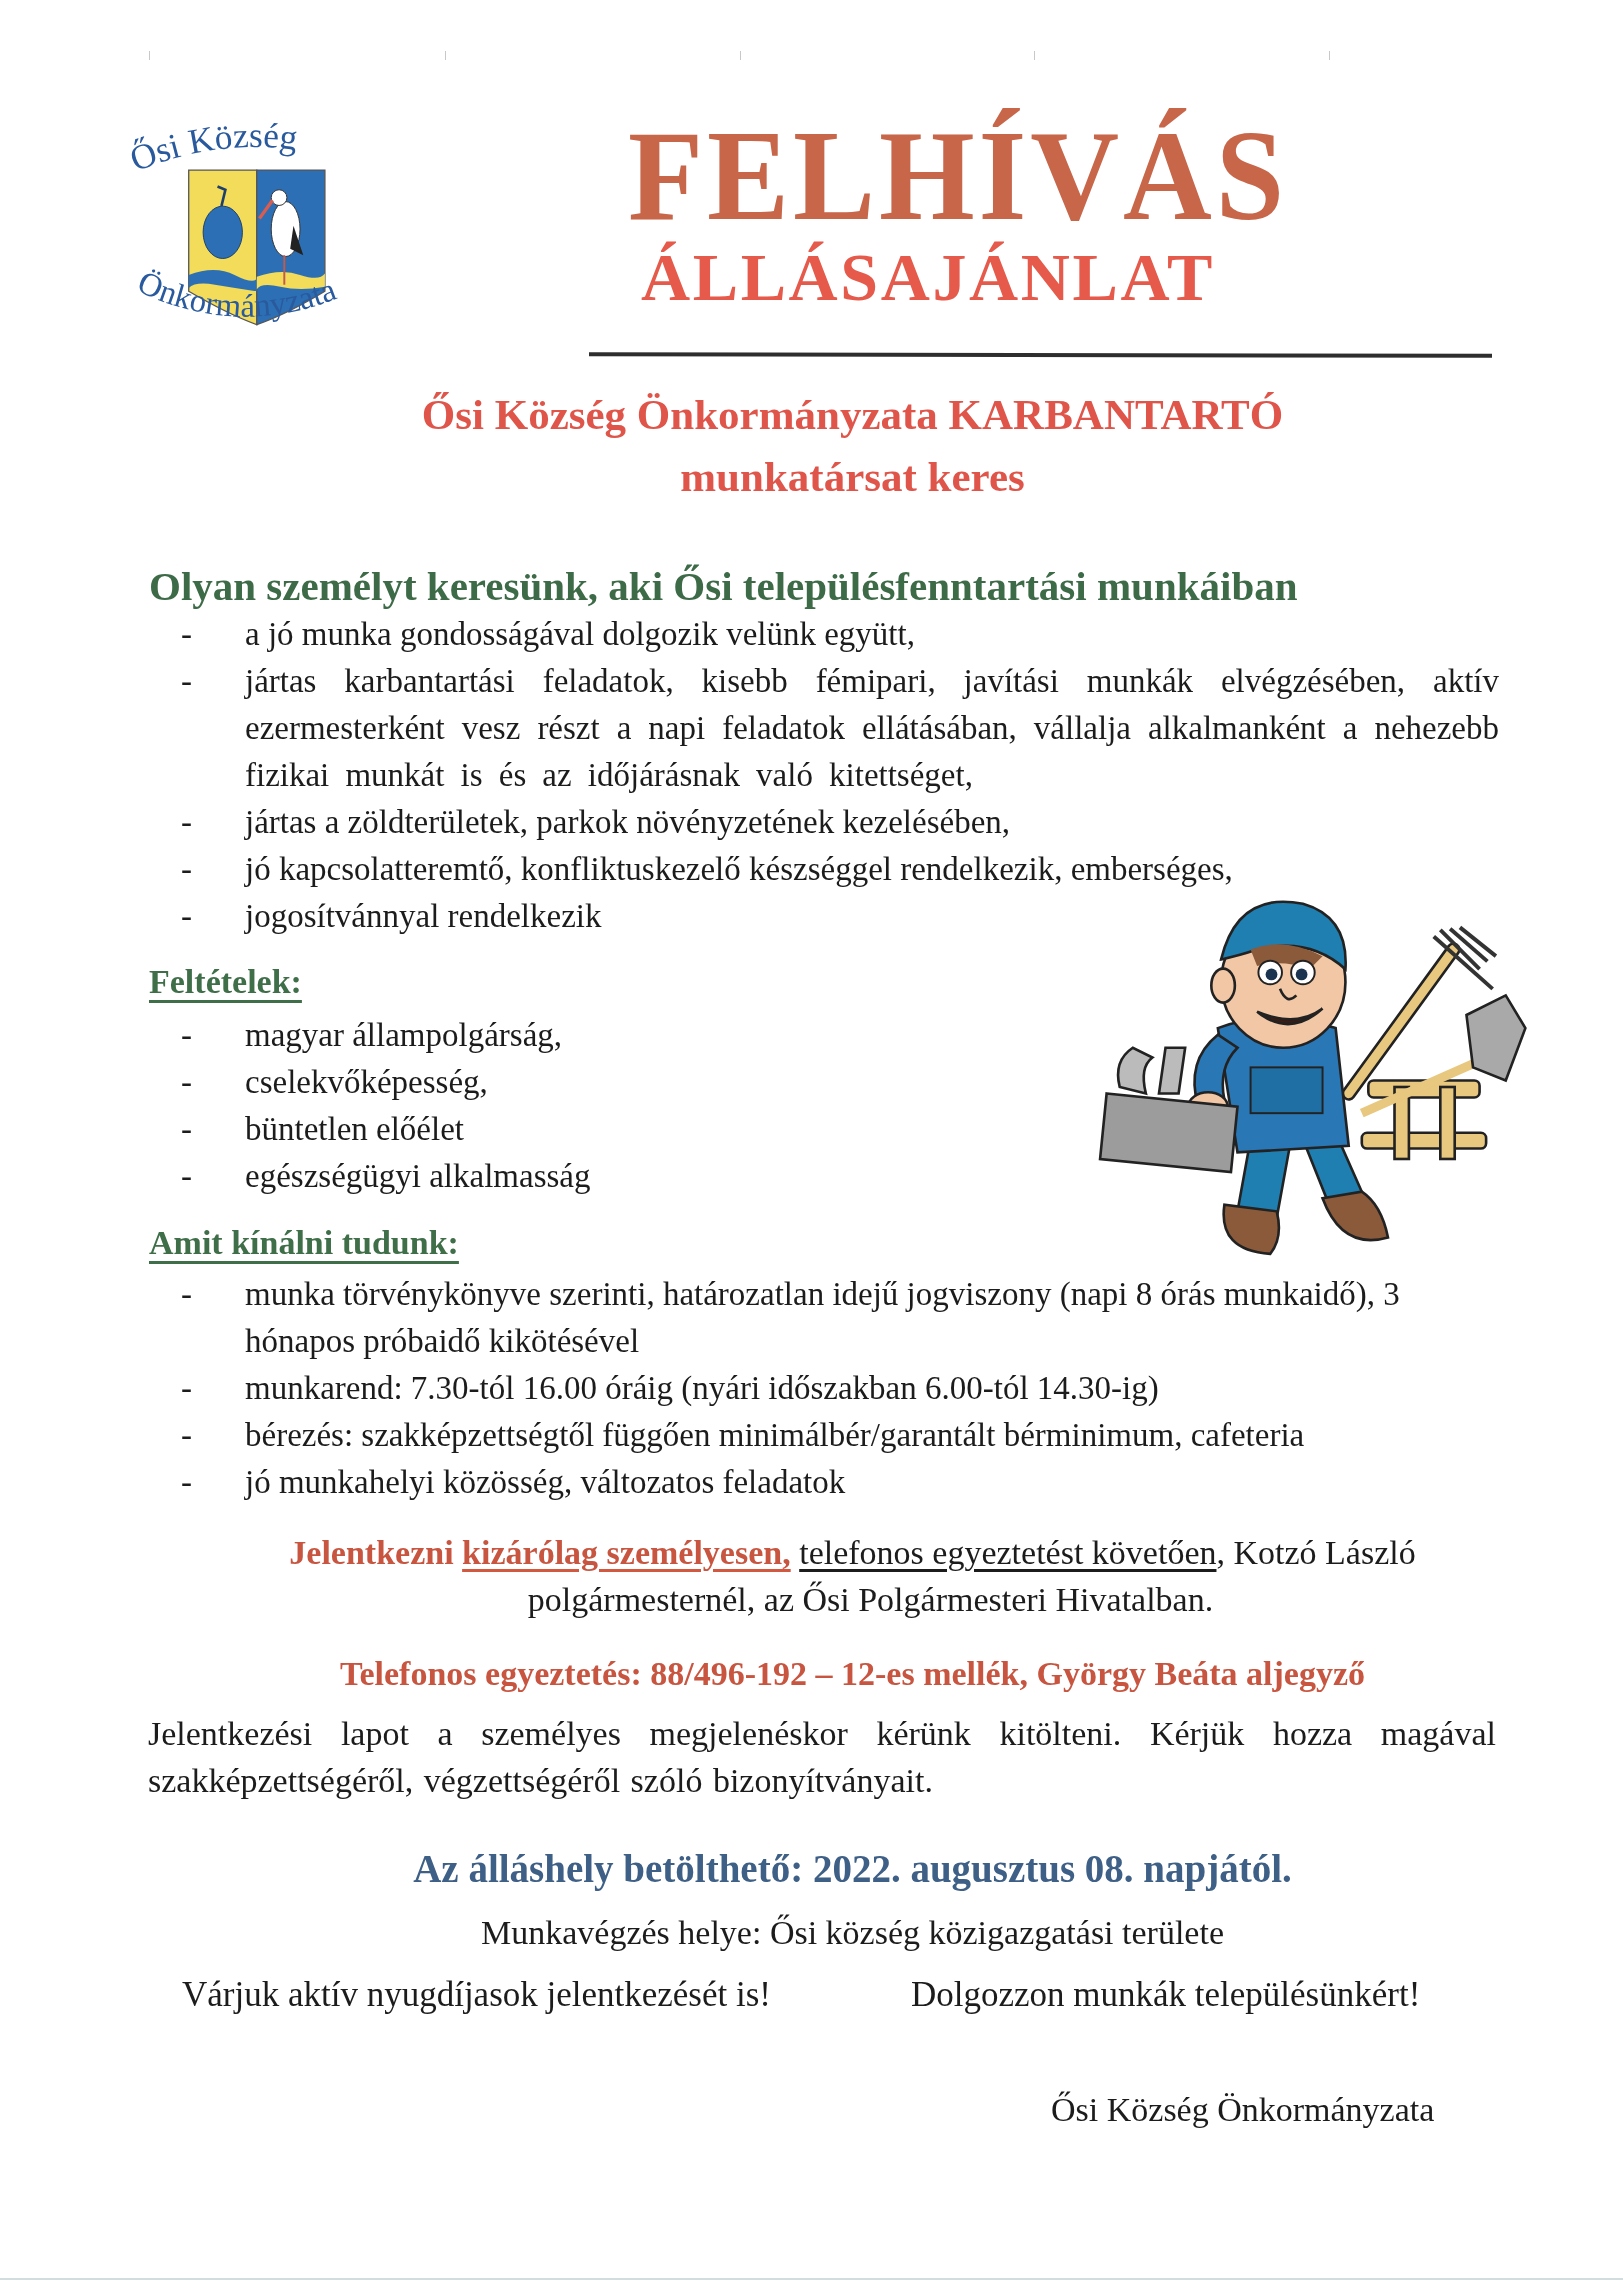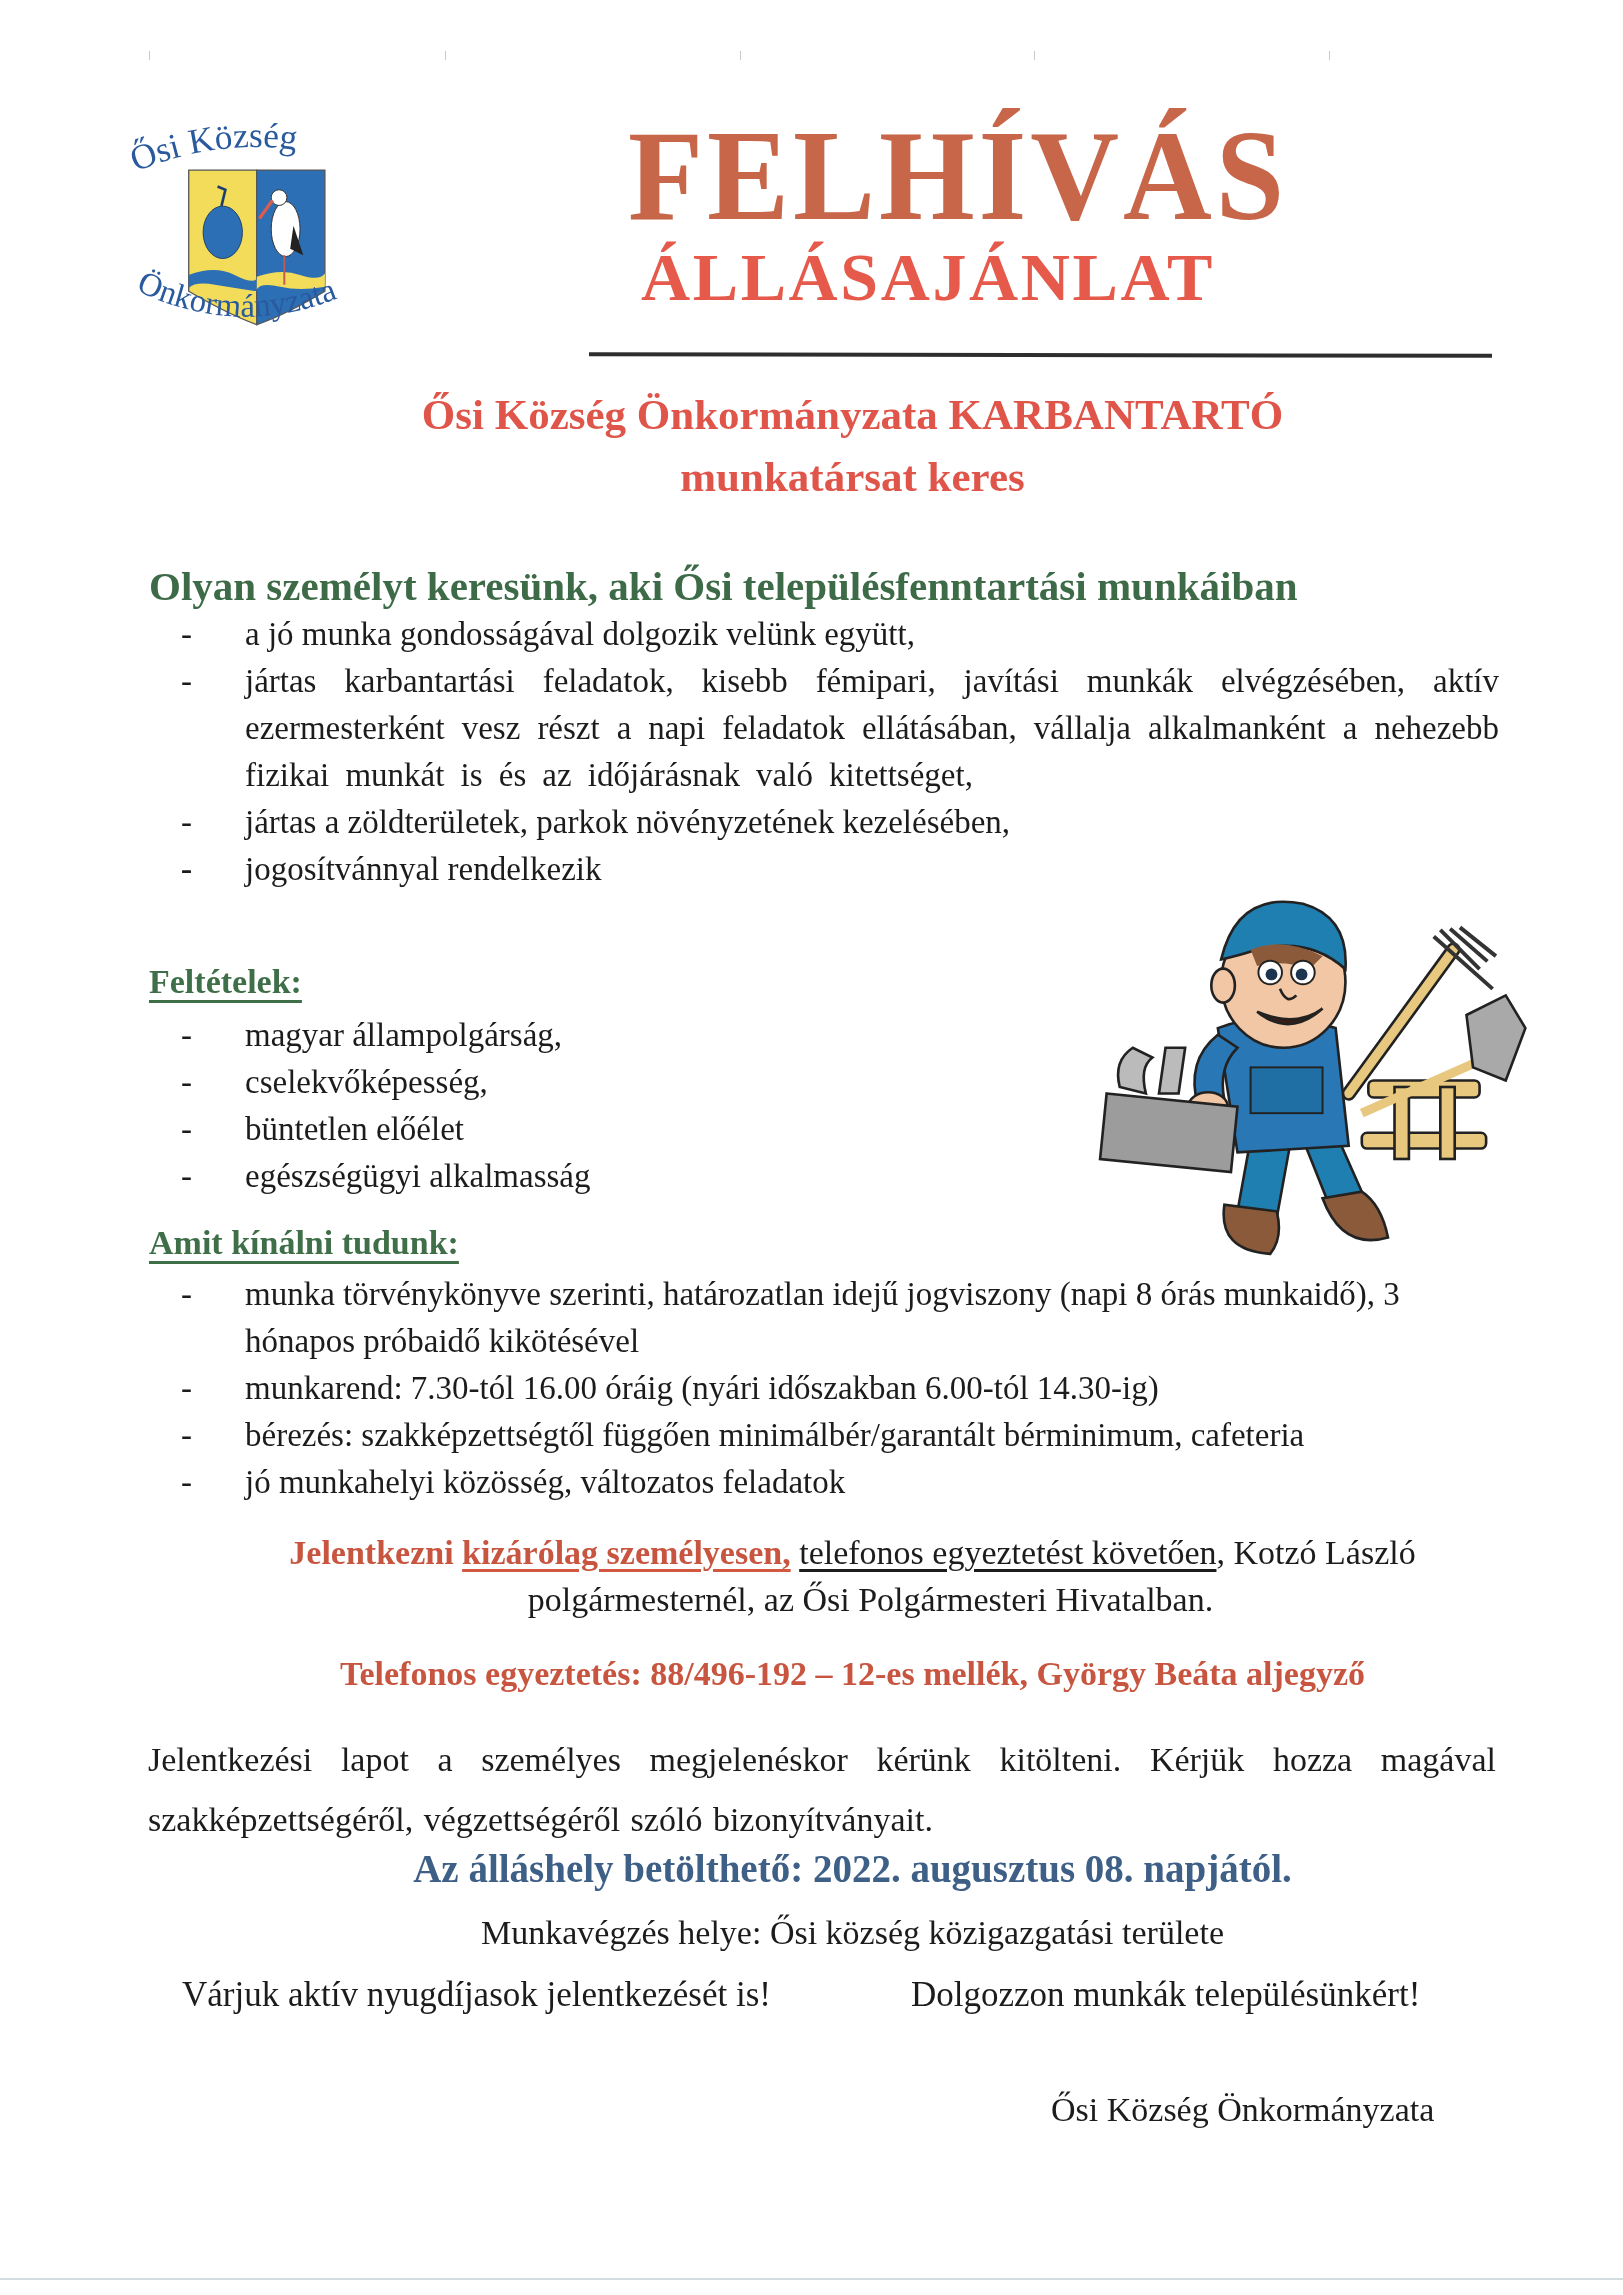--- a/index.html
+++ b/index.html
@@ -133,7 +133,7 @@
   <div class="li"><span class="dash">-</span><span>a jó munka gondosságával dolgozik velünk együtt,</span></div>
   <div class="li wide"><span class="dash">-</span><span>jártas karbantartási feladatok, kisebb fémipari, javítási munkák elvégzésében, aktív ezermesterként vesz részt a napi feladatok ellátásában, vállalja alkalmanként a nehezebb fizikai munkát is és az időjárásnak való kitettséget,</span></div>
   <div class="li"><span class="dash">-</span><span>jártas a zöldterületek, parkok növényzetének kezelésében,</span></div>
-  <div class="li"><span class="dash">-</span></div>
+  <div class="li"><span class="dash">-</span><span>jó kapcsolatteremtő, konfliktuskezelő készséggel rendelkezik, emberséges,</span></div>
   <div class="li"><span class="dash">-</span><span>jogosítvánnyal rendelkezik</span></div>
 </div>
 

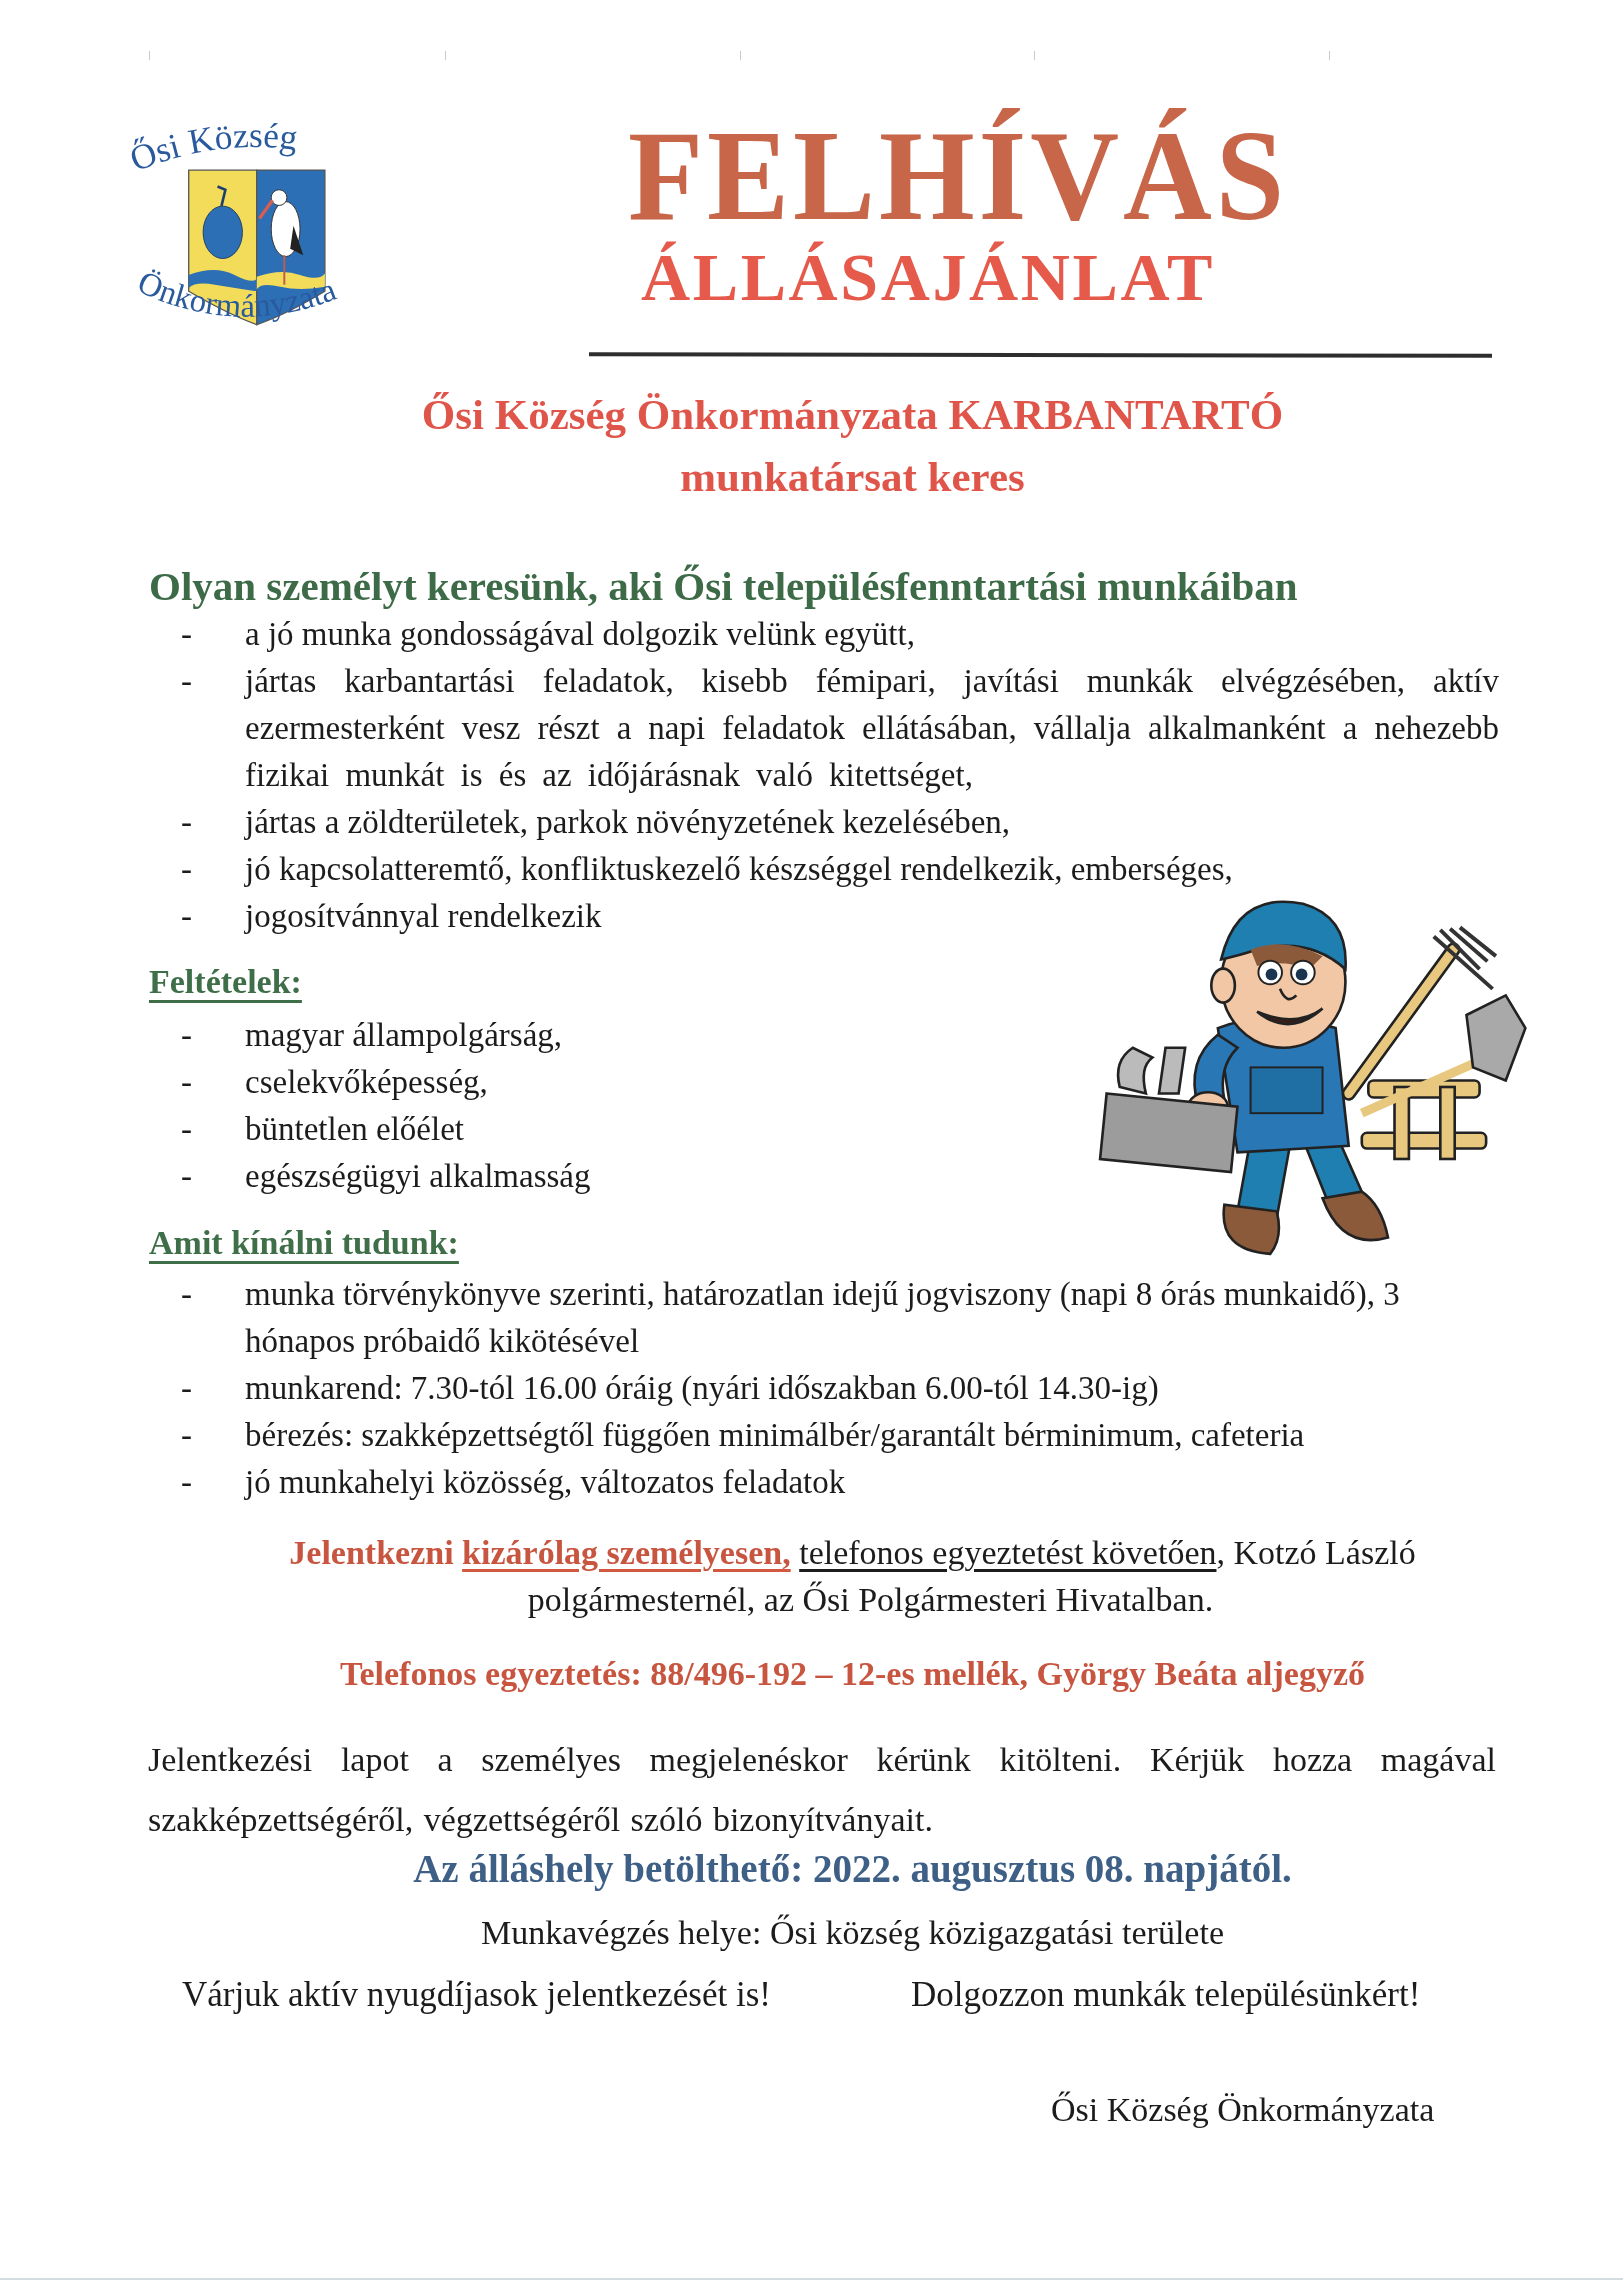--- a/index.html
+++ b/index.html
@@ -68,7 +68,7 @@
   .black-ul { text-decoration: underline; text-decoration-thickness: 2.6px; text-underline-offset: 5.2px; }
   #phone-line { top: 1655px; font-size: 34px; font-weight: bold; color: #c8553f; }
 
-  #form-text { left: 148px; top: 1710px; width: 1348px; font-size: 34px; line-height: 60px; text-align: justify; word-spacing: 2px; margin-top: 20px; }
+  #form-text { left: 148px; top: 1710px; width: 1348px; font-size: 34px; line-height: 47px; text-align: justify; word-spacing: 2px; }
 
   #start-date { top: 1846px; font-size: 39px; font-weight: bold; color: #3e5f86; }
   #workplace { top: 1914px; font-size: 34px; }

